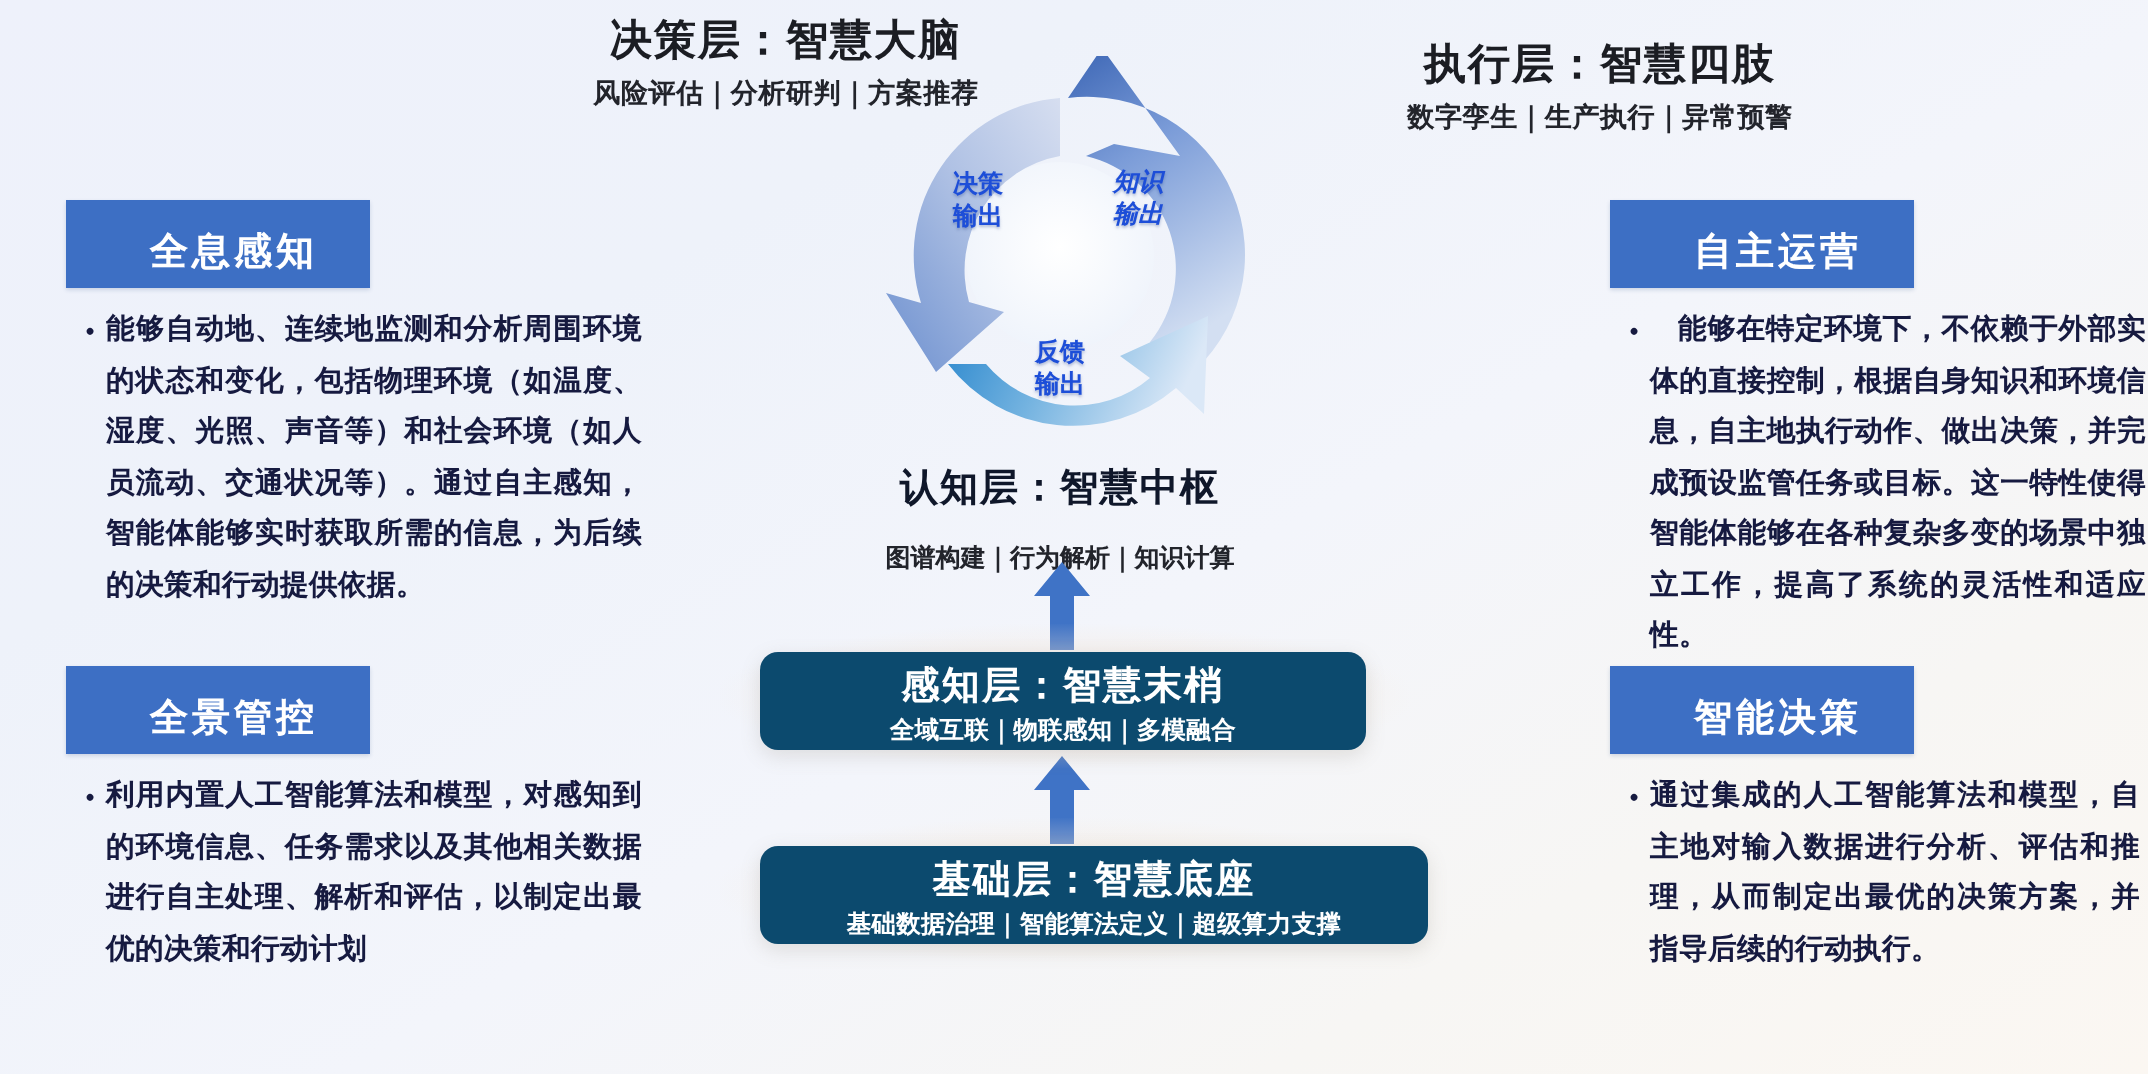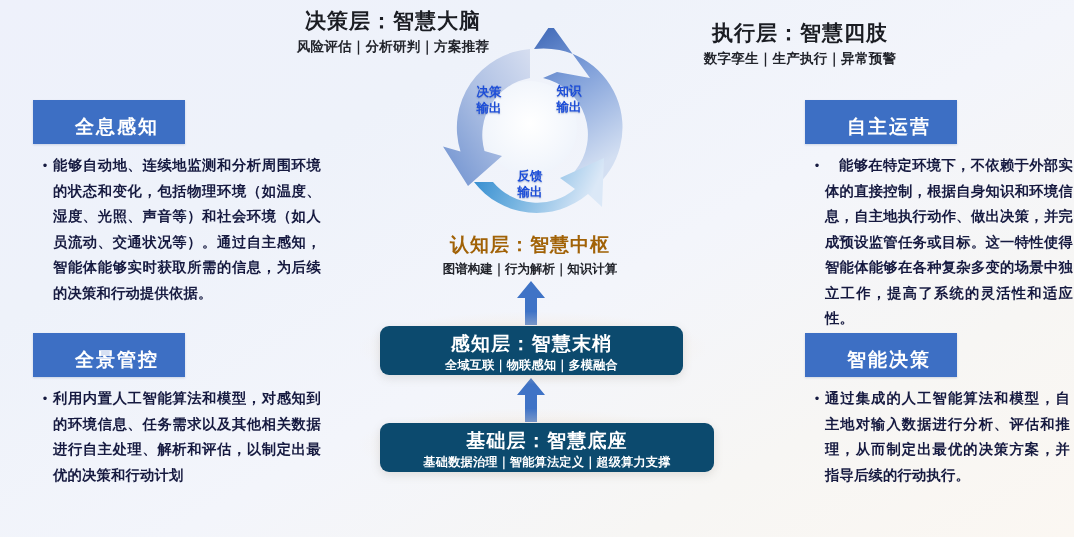--- a/index.html
+++ b/index.html
@@ -59,7 +59,7 @@
     text-shadow:0 1px 1.5px rgba(40,70,140,.35);
   }
   #lbl-decision{left:35px;top:56px;width:48px;}
-  #lbl-knowledge{left:115px;top:55px;width:48px;}
+  #lbl-knowledge{left:115px;top:55px;width:48px;font-style:italic;}
   #lbl-feedback{left:76px;top:140px;width:48px;}
 
   

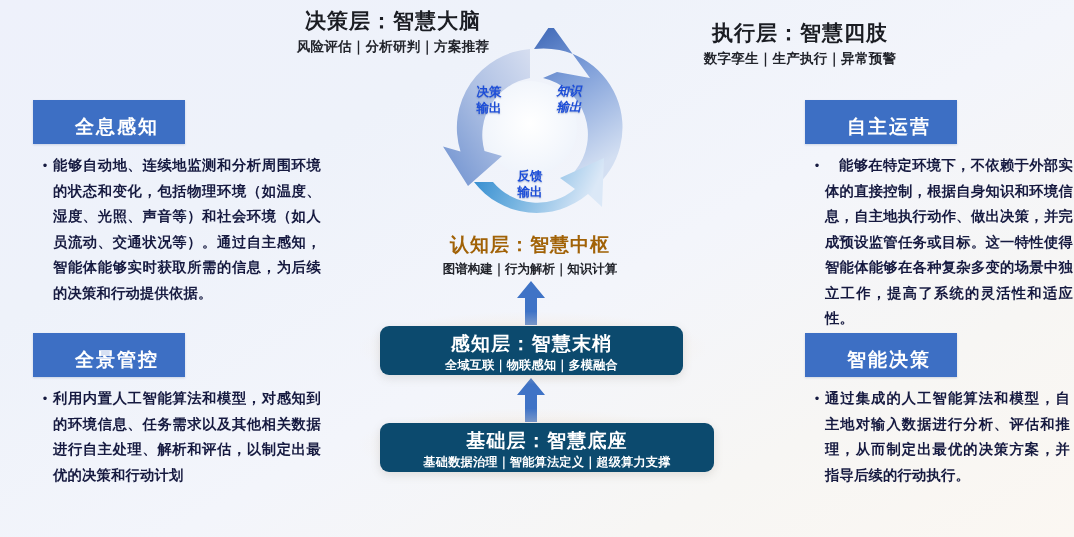--- a/index.html
+++ b/index.html
@@ -64,7 +64,7 @@
 
   
   #cap-cog{position:absolute;left:390px;top:233px;width:280px;text-align:center;}
-  #cap-cog .t1{font-size:19px;font-weight:bold;color:#a16207;letter-spacing:1px;line-height:1.3;white-space:nowrap;}
+  #cap-cog .t1{font-size:19px;font-weight:bold;color:#0f172a;letter-spacing:1px;line-height:1.3;white-space:nowrap;}
   #cap-cog .t2{font-size:12.5px;font-weight:bold;color:#22242b;line-height:1.5;margin-top:2px;white-space:nowrap;}
 
   

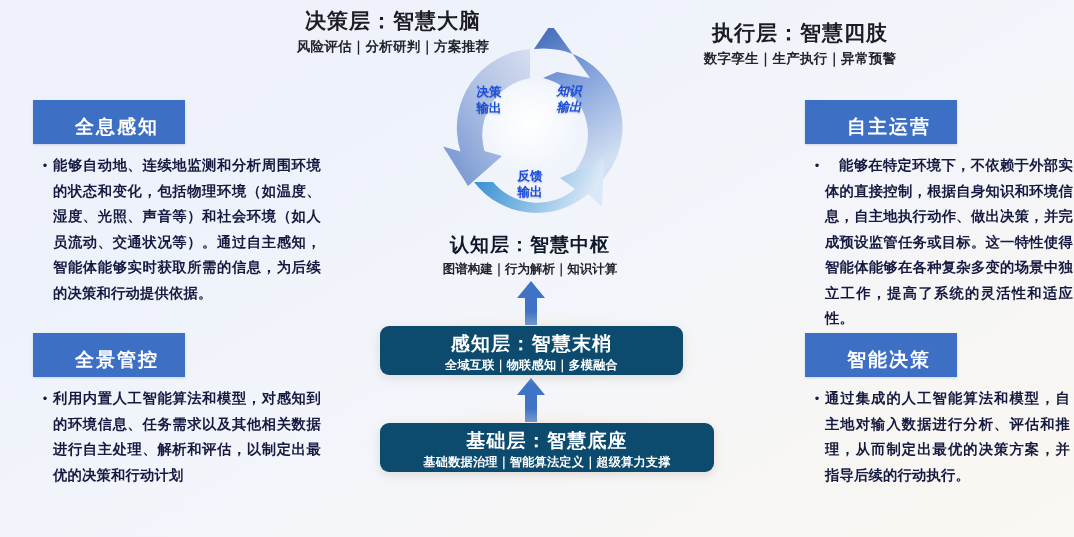--- a/index.html
+++ b/index.html
@@ -65,7 +65,7 @@
   
   #cap-cog{position:absolute;left:390px;top:233px;width:280px;text-align:center;}
   #cap-cog .t1{font-size:19px;font-weight:bold;color:#0f172a;letter-spacing:1px;line-height:1.3;white-space:nowrap;}
-  #cap-cog .t2{font-size:12.5px;font-weight:bold;color:#22242b;line-height:1.5;margin-top:2px;white-space:nowrap;}
+  #cap-cog .t2{font-size:12.5px;font-weight:bold;color:#22242b;line-height:1.5;margin-top:12px;white-space:nowrap;}
 
   
   .uparrow{position:absolute;}

